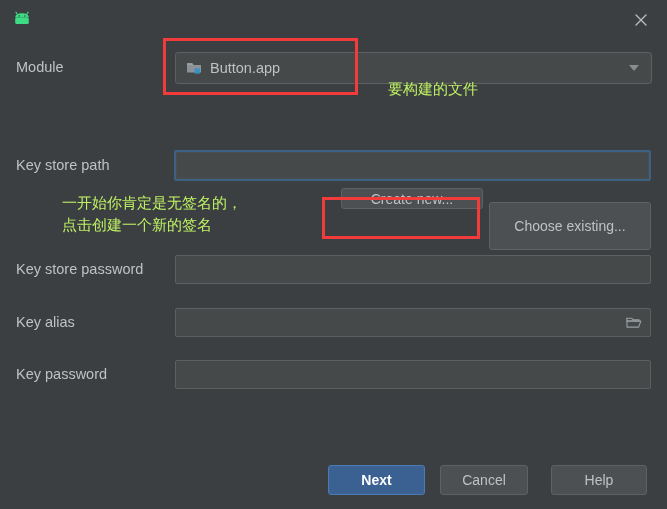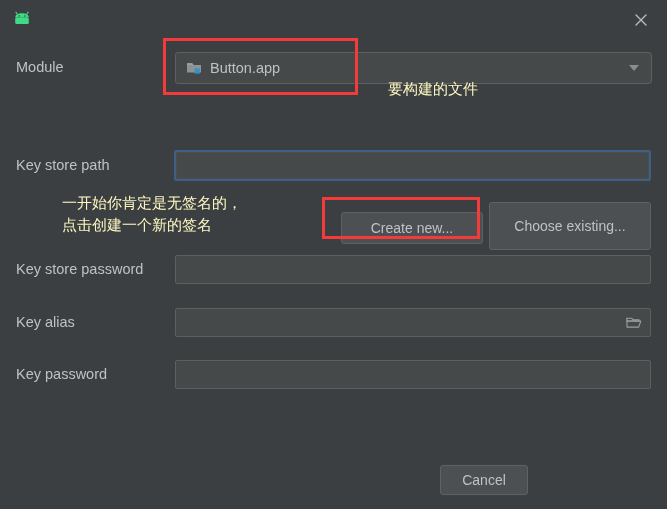--- a/index.html
+++ b/index.html
@@ -178,7 +178,7 @@
   }
   .anno-text {
     position: absolute;
-    color: #fef9c3;
+    color: #bef264;
     font-size: 15px;
     font-family: "DejaVu Sans", "Liberation Sans", sans-serif;
     line-height: 22px;

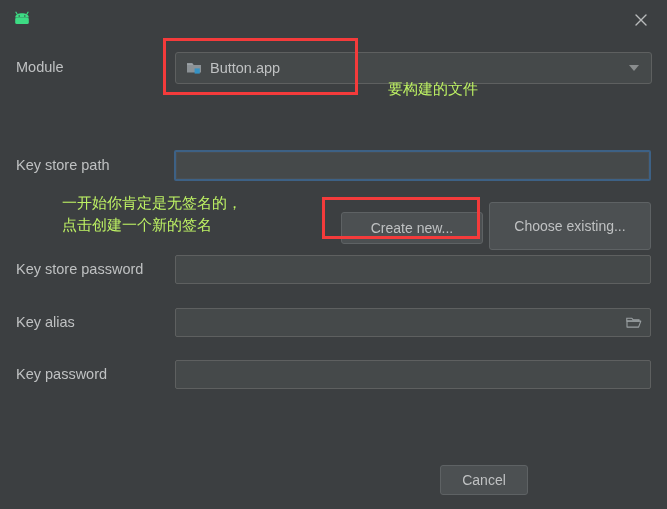--- a/index.html
+++ b/index.html
@@ -226,7 +226,7 @@
   <div class="row-label" style="left:16px; top:157px;">Key store path</div>
   <div class="field focused" style="left:174px; top:150px; width:477px; height:31px;" title=""></div>
 
-  <div class="btn" style="left:341px; top:212px; width:142px; height:32px;">Create new...</div>
+  <div class="btn" style="left:341px; top:188px; width:142px; height:21px;">Create new...</div>
   <div class="btn" style="left:489px; top:202px; width:162px; height:48px;">Choose existing...</div>
 
   <div class="row-label" style="left:16px; top:261px;">Key store password</div>

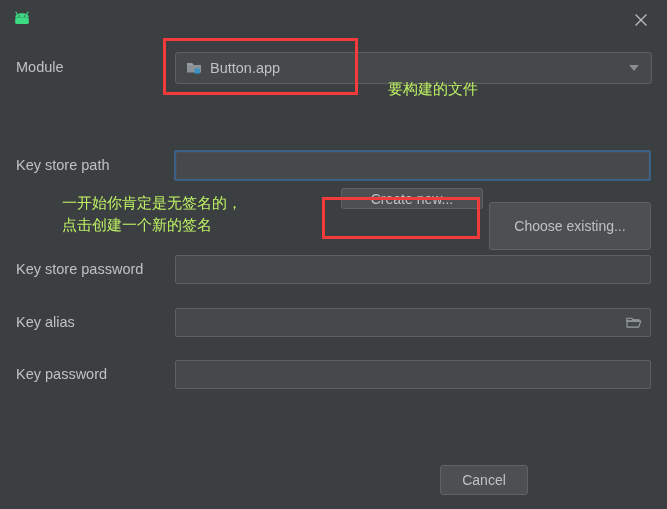--- a/index.html
+++ b/index.html
@@ -246,6 +246,7 @@
   <div class="field" style="left:175px; top:360px; width:476px; height:29px;"></div>
 
 
+  <div class="btn primary" style="left:328px; top:465px; width:97px; height:30px;">Next</div>
   <div class="btn" style="left:440px; top:465px; width:88px; height:30px;">Cancel</div>
 
   <div class="anno-box" style="left:163px; top:38px; width:195px; height:57px;"></div>

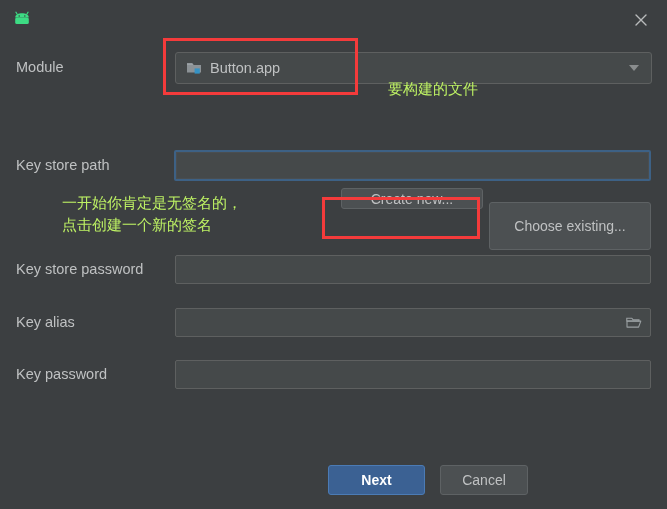--- a/index.html
+++ b/index.html
@@ -248,6 +248,7 @@
 
   <div class="btn primary" style="left:328px; top:465px; width:97px; height:30px;">Next</div>
   <div class="btn" style="left:440px; top:465px; width:88px; height:30px;">Cancel</div>
+  <div class="btn" style="left:551px; top:465px; width:96px; height:30px;">Help</div>
 
   <div class="anno-box" style="left:163px; top:38px; width:195px; height:57px;"></div>
   <div class="anno-text" style="left:388px; top:78px;">要构建的文件</div>

